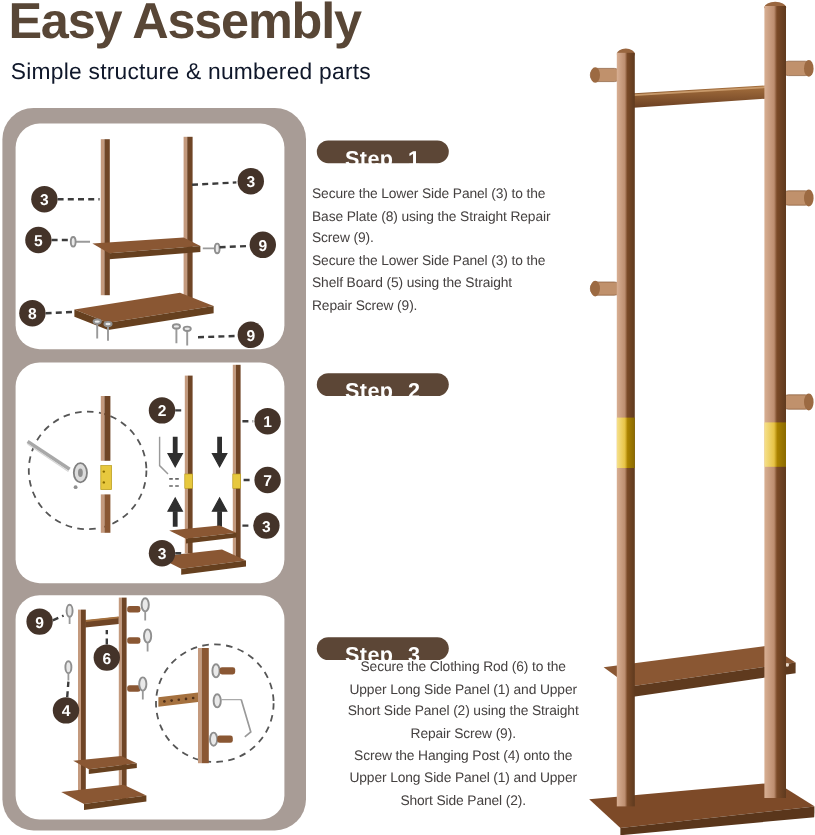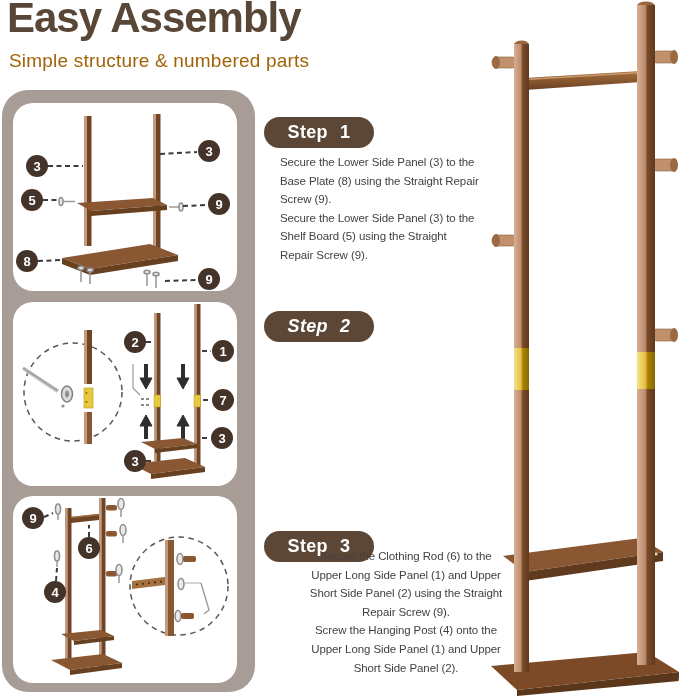--- a/index.html
+++ b/index.html
@@ -8,7 +8,7 @@
   
   .title{position:absolute;left:7px;top:-6px;font-size:42px;font-weight:700;
          color:#584636;letter-spacing:-1px;margin:0;}
-  .subtitle{position:absolute;left:9px;top:50px;font-size:19px;color:#a16207;margin:0;
+  .subtitle{position:absolute;left:9px;top:50px;font-size:19px;color:#0f172a;margin:0;
             letter-spacing:.2px;}
   
   .board{position:absolute;left:2px;top:90px;width:253px;height:602px;

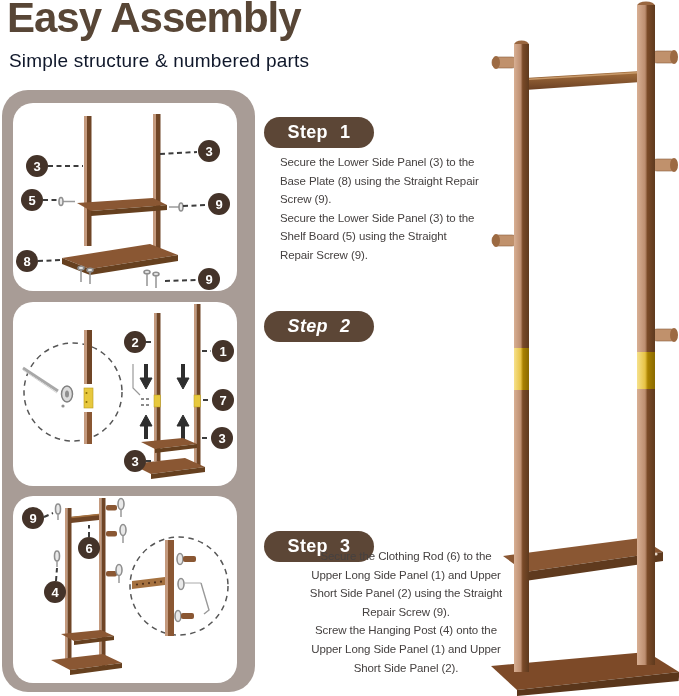--- a/index.html
+++ b/index.html
@@ -19,7 +19,7 @@
   .card-3{top:406px;height:187px;}
   .card svg{display:block;width:100%;height:100%;}
   
-  .pill{position:absolute;left:264px;width:110px;height:31px;background:#5c4636;
+  .pill{position:absolute;left:264px;width:110px;height:19px;background:#5c4636;
         border-radius:16px;color:#fff;font-size:18px;font-weight:700;text-align:center;
         line-height:31px;word-spacing:7px;letter-spacing:.3px;}
   .pill-1{top:117px;} .pill-2{top:311px;font-style:italic;} .pill-3{top:531px;}

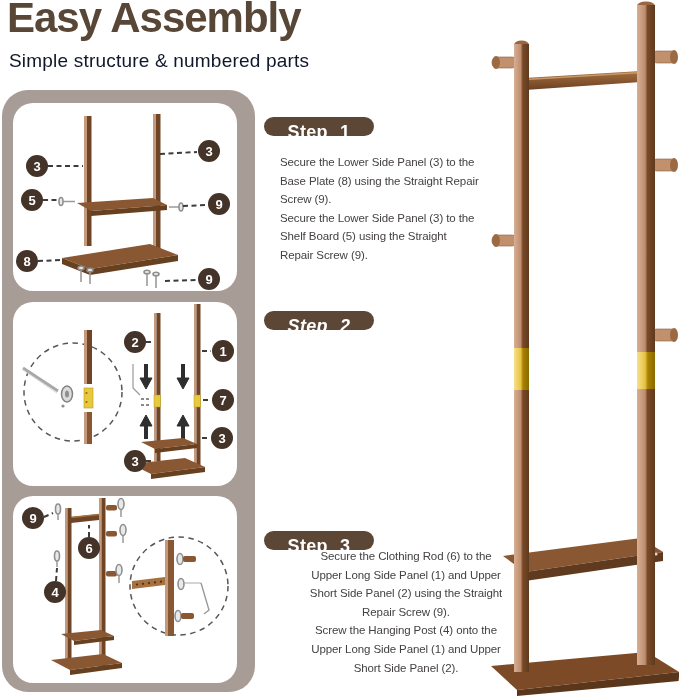--- a/index.html
+++ b/index.html
@@ -23,7 +23,7 @@
         border-radius:16px;color:#fff;font-size:18px;font-weight:700;text-align:center;
         line-height:31px;word-spacing:7px;letter-spacing:.3px;}
   .pill-1{top:117px;} .pill-2{top:311px;font-style:italic;} .pill-3{top:531px;}
-  .stepbody{position:absolute;left:280px;width:252px;font-size:11.5px;line-height:18.6px;
+  .stepbody{position:absolute;left:260px;width:252px;font-size:11.5px;line-height:18.6px;
             color:#454140;white-space:pre-line;margin:0;letter-spacing:-.1px;}
   .body-1{top:153px;} .body-2{top:345px;} .body-3{top:547px;text-align:center;}
   

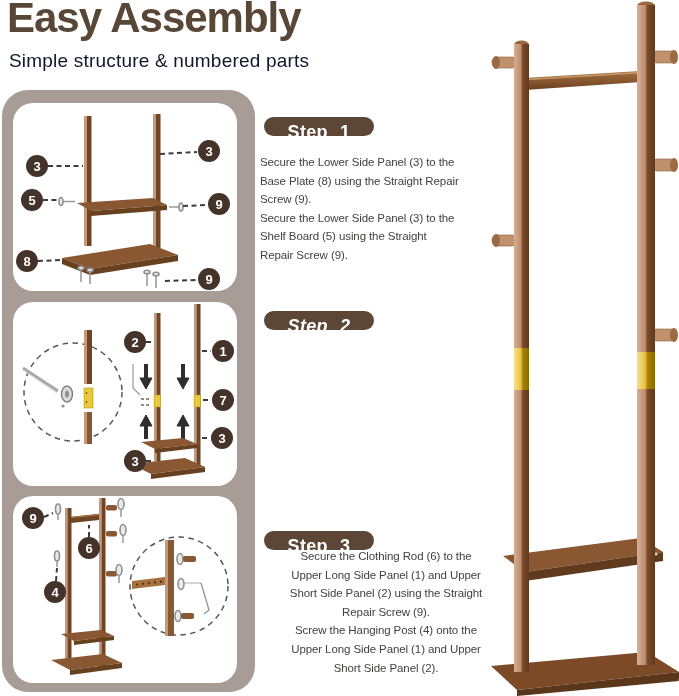--- a/index.html
+++ b/index.html
@@ -22,7 +22,7 @@
   .pill{position:absolute;left:264px;width:110px;height:19px;background:#5c4636;
         border-radius:16px;color:#fff;font-size:18px;font-weight:700;text-align:center;
         line-height:31px;word-spacing:7px;letter-spacing:.3px;}
-  .pill-1{top:117px;} .pill-2{top:311px;font-style:italic;} .pill-3{top:531px;}
+  .pill-1{top:117px;} .pill-2{top:311px;} .pill-3{top:531px;}
   .stepbody{position:absolute;left:260px;width:252px;font-size:11.5px;line-height:18.6px;
             color:#454140;white-space:pre-line;margin:0;letter-spacing:-.1px;}
   .body-1{top:153px;} .body-2{top:345px;} .body-3{top:547px;text-align:center;}

